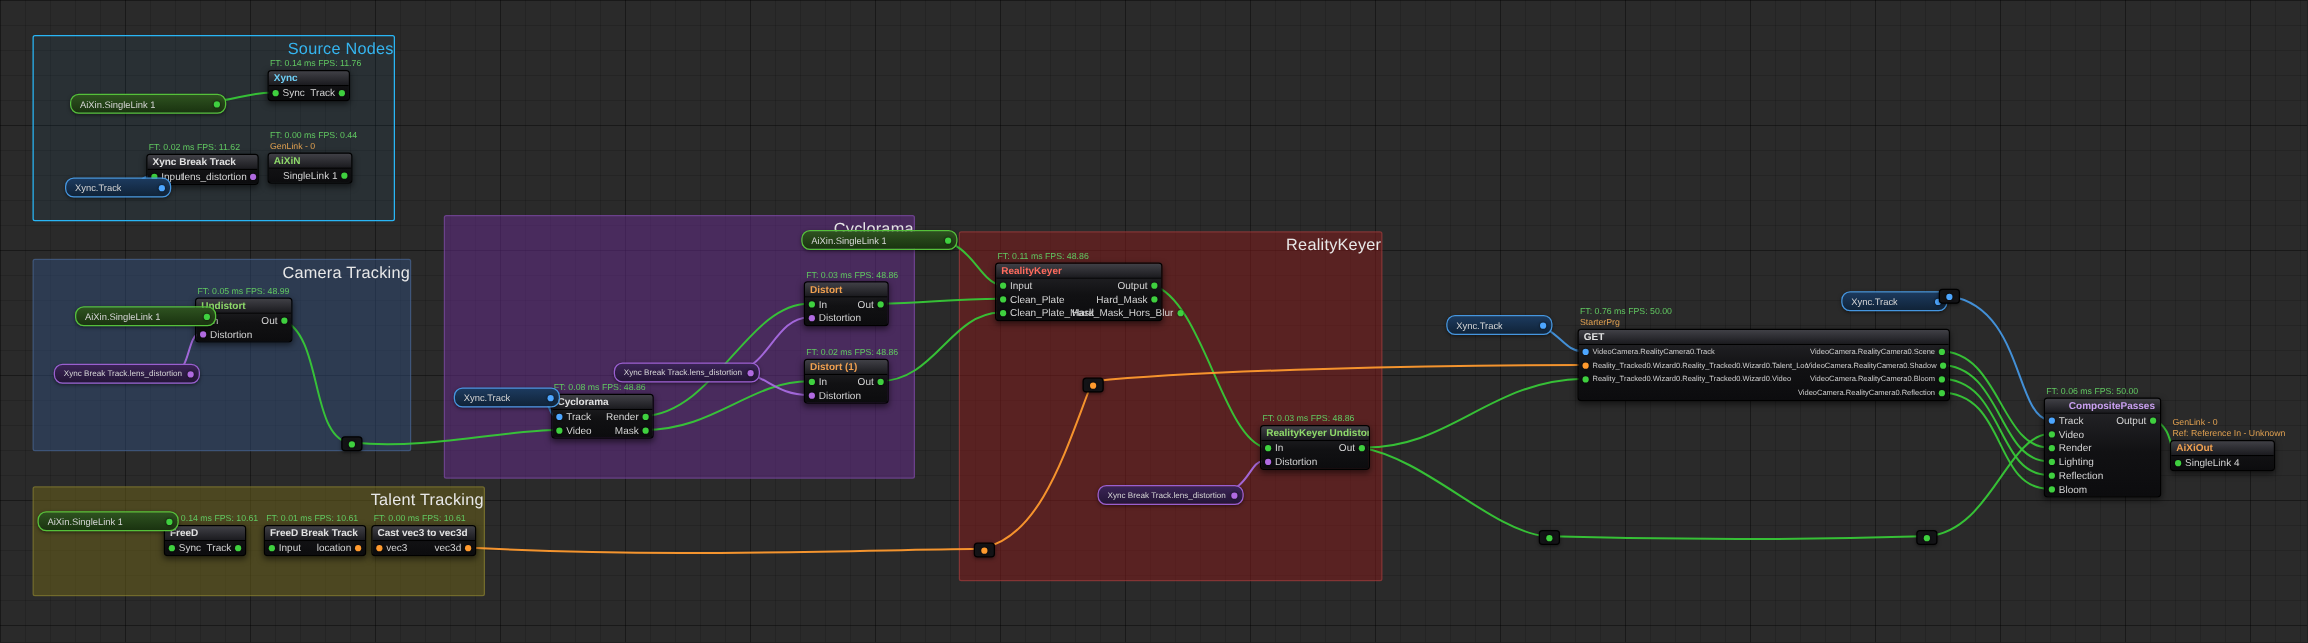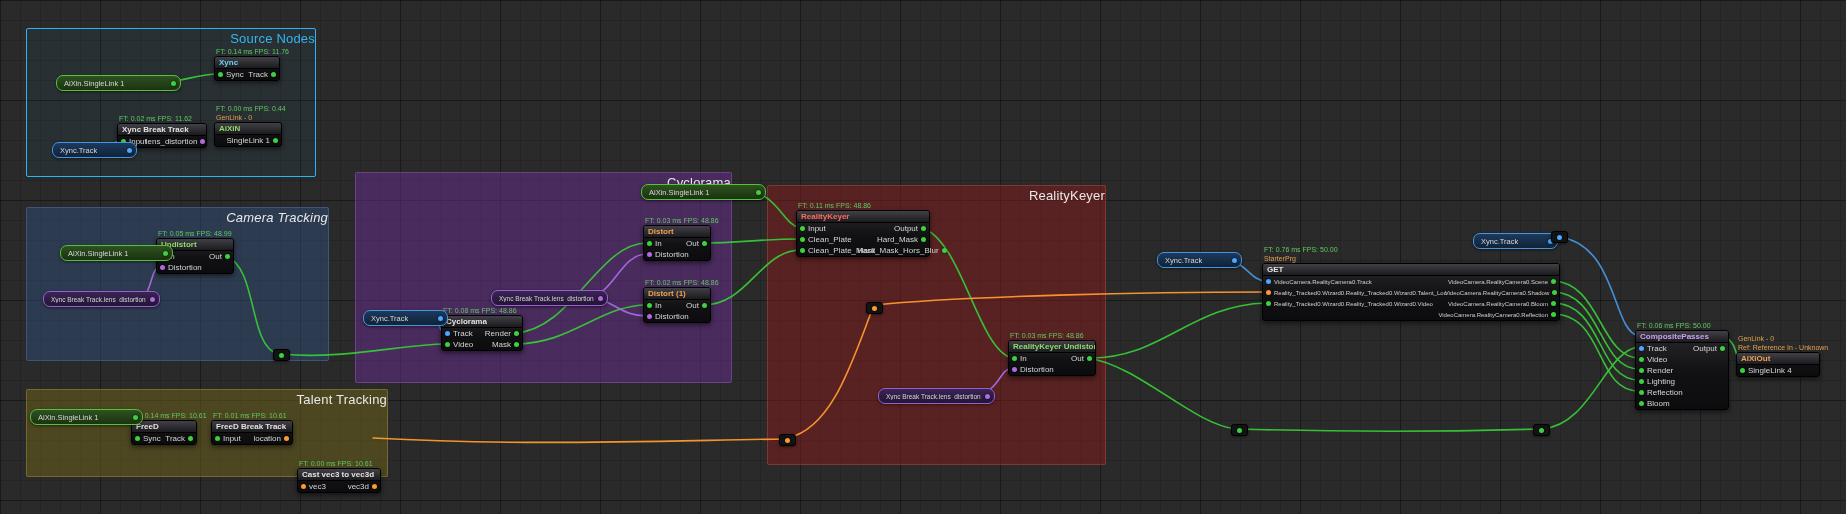--- a/index.html
+++ b/index.html
@@ -19,7 +19,7 @@
   .gtitle{text-align:right;font-size:13px;padding-top:2px;color:#e8e8e8;letter-spacing:.2px;}
   .g-source{left:26px;top:28px;width:288px;height:147px;border:1px solid #29b6f6;background:rgba(41,182,246,.05);}
   .g-source .gtitle{color:#35b5f0;}
-  .g-camera{left:26px;top:207px;width:301px;height:152px;background:rgba(47,75,120,.50);border:1px solid rgba(100,140,200,.35);font-style:italic;}
+  .g-camera{left:26px;top:207px;width:301px;height:152px;background:rgba(47,75,120,.50);border:1px solid rgba(100,140,200,.35);}
   .g-talent{left:26px;top:389px;width:360px;height:86px;background:rgba(115,105,25,.48);border:1px solid rgba(170,160,60,.40);}
   .g-cyclorama{left:355px;top:172px;width:375px;height:209px;background:rgba(102,44,140,.52);border:1px solid rgba(160,100,210,.40);}
   .g-keyer{left:767px;top:185px;width:337px;height:278px;background:rgba(128,28,28,.55);border:1px solid rgba(200,80,80,.40);}

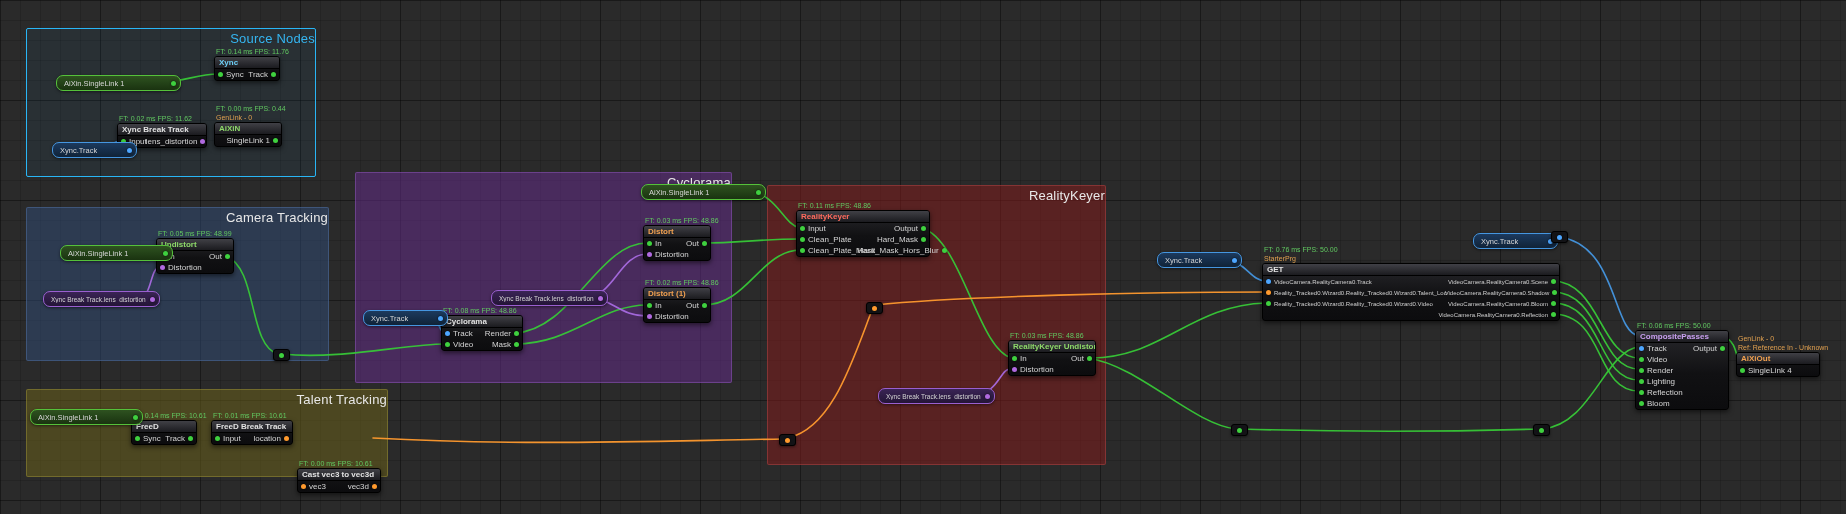--- a/index.html
+++ b/index.html
@@ -406,7 +406,7 @@
           </div>
         </div>
       </div>
-      <div class="node" style="left: 1635px; top: 330px; width: 92px;">
+      <div class="node" style="left: 1635px; top: 318px; width: 92px; text-align: right;">
         <div class="fps">
           <div class="fps-line fps-g">FT: 0.06 ms FPS: 50.00</div>
         </div>

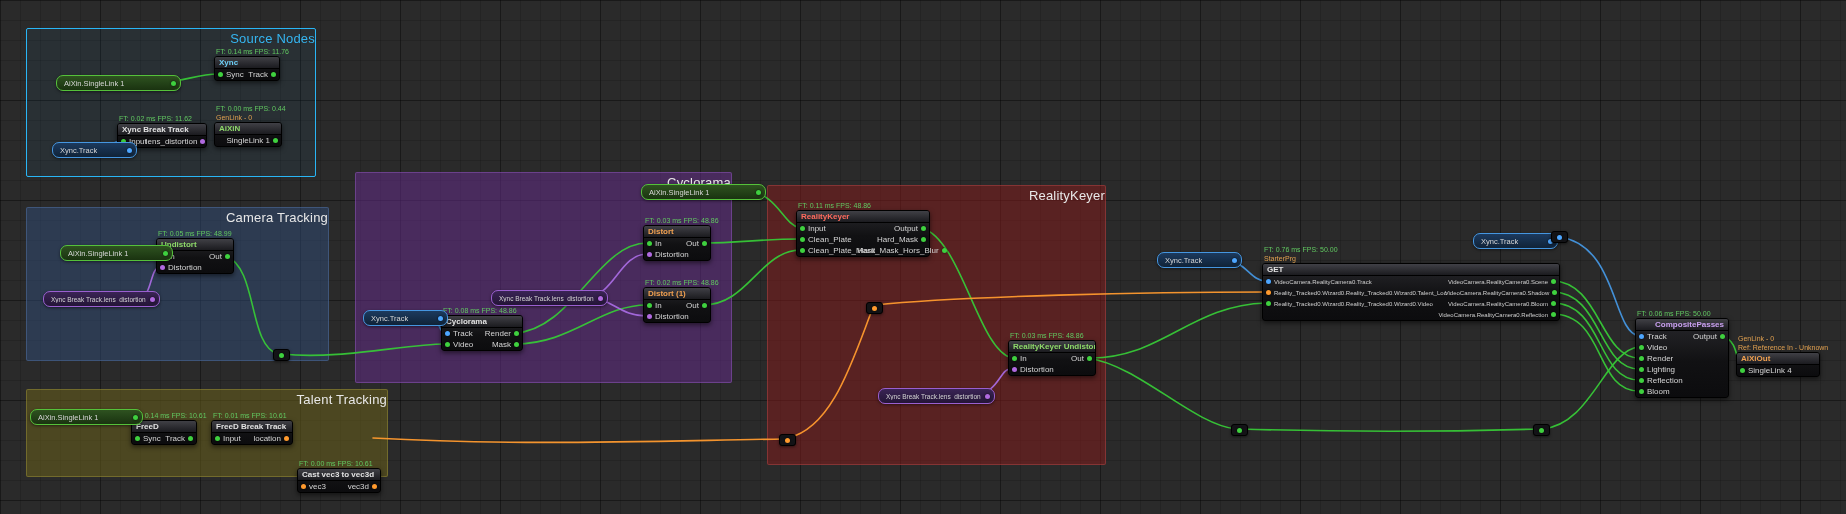--- a/index.html
+++ b/index.html
@@ -215,7 +215,7 @@
           </div>
         </div>
       </div>
-      <div class="node" style="left: 297px; top: 420px; width: 82px; margin-top: 48px;">
+      <div class="node" style="left: 297px; top: 420px; width: 82px;">
         <div class="fps">
           <div class="fps-line fps-g">FT: 0.00 ms FPS: 10.61</div>
         </div>

